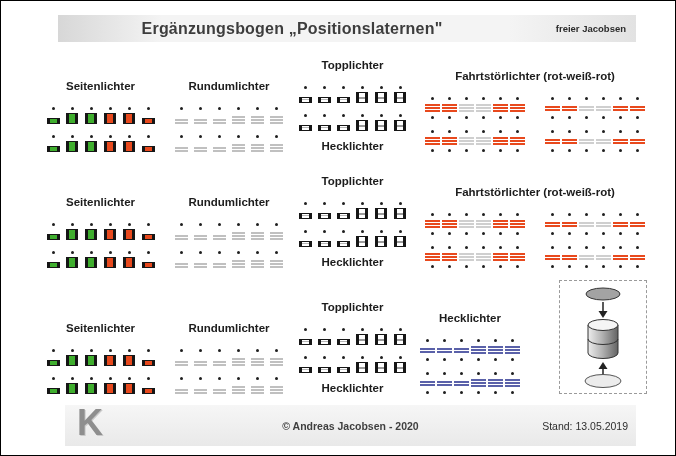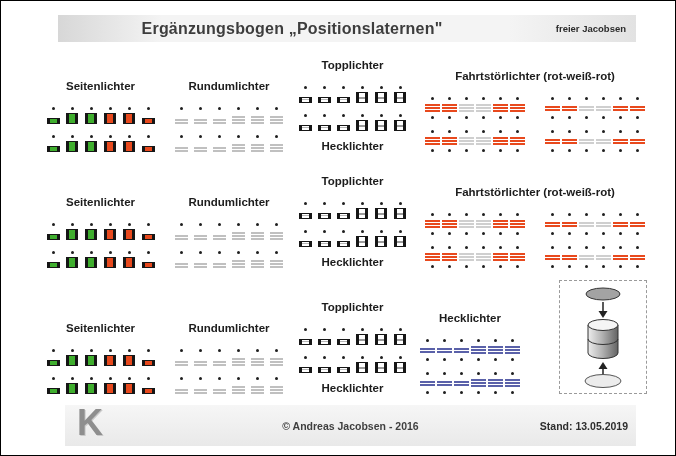--- a/index.html
+++ b/index.html
@@ -1318,7 +1318,7 @@
     <div class="logo">
       <span class="logo-K">K</span>
     </div>
-    <div class="copyright">© Andreas Jacobsen - 2016</div>
+    <div class="copyright">© Andreas Jacobsen - 2020</div>
     <div class="stand-label">Stand: 13.05.2019</div>
   </div>
 

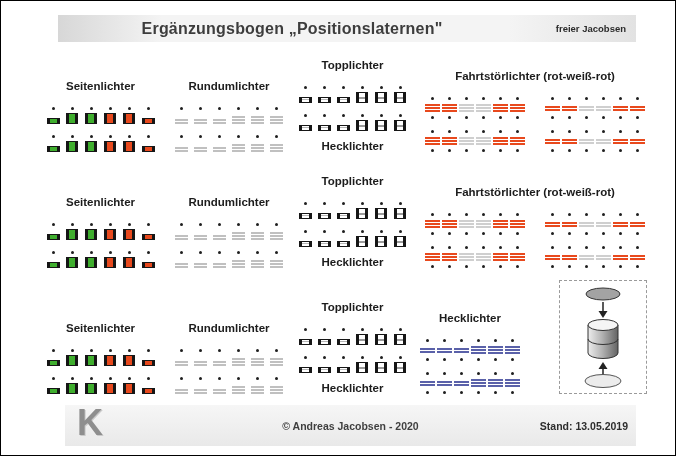--- a/index.html
+++ b/index.html
@@ -49,7 +49,7 @@
   .footer-bar{position:absolute;left:64px;top:404px;width:571px;height:41px;
               background:linear-gradient(to bottom,#f6f6f6,#e9e9e9);display:flex;align-items:center;}
   .copyright{position:absolute;left:0;right:0;text-align:center;font-size:10.5px;font-weight:bold;color:#3f3f3f;}
-  .stand-label{position:absolute;right:8px;font-size:10.5px;font-weight:bold;color:#2e2e2e;}
+  .stand-label{position:absolute;right:8px;font-size:10.5px;font-weight:normal;color:#2e2e2e;}
   .logo{position:absolute;left:12px;top:1px;display:flex;align-items:flex-start;}
   .logo-K{font-size:36px;font-weight:bold;line-height:0.95;color:#8e8e8e;
           text-shadow:1px 1px 0 #c9c9c9;}

